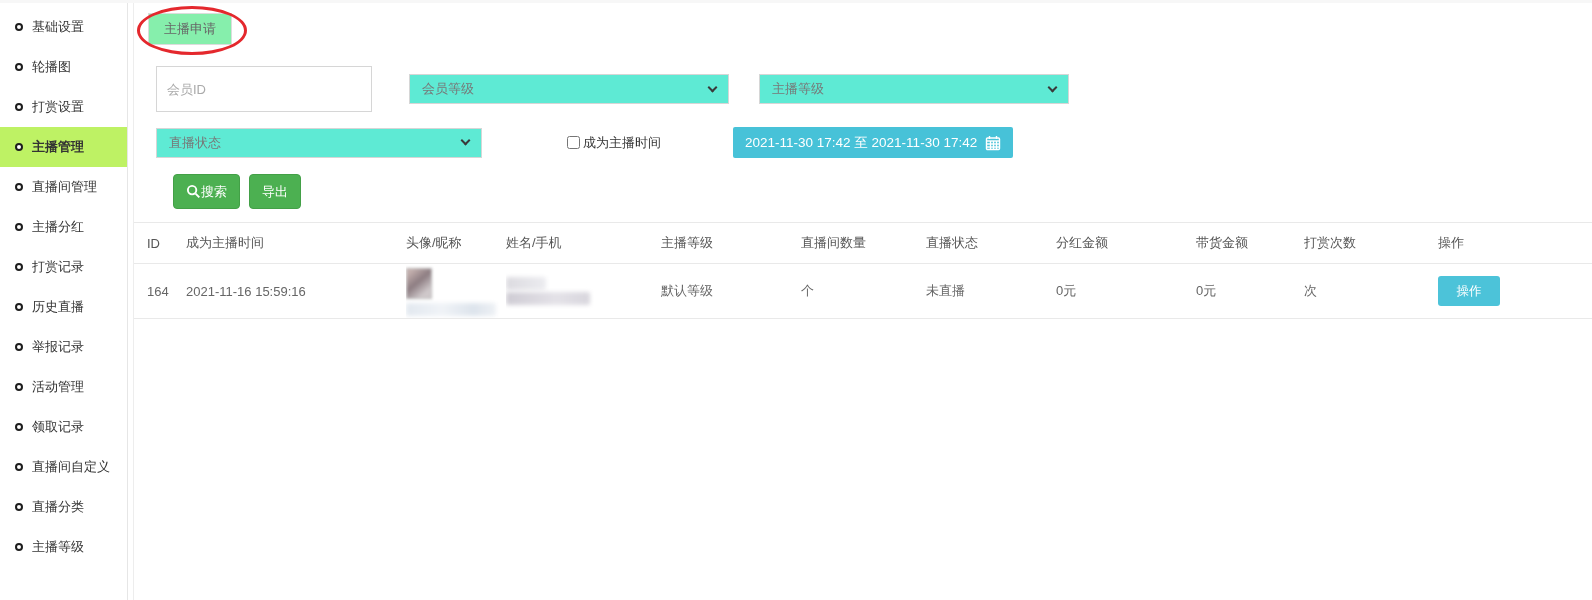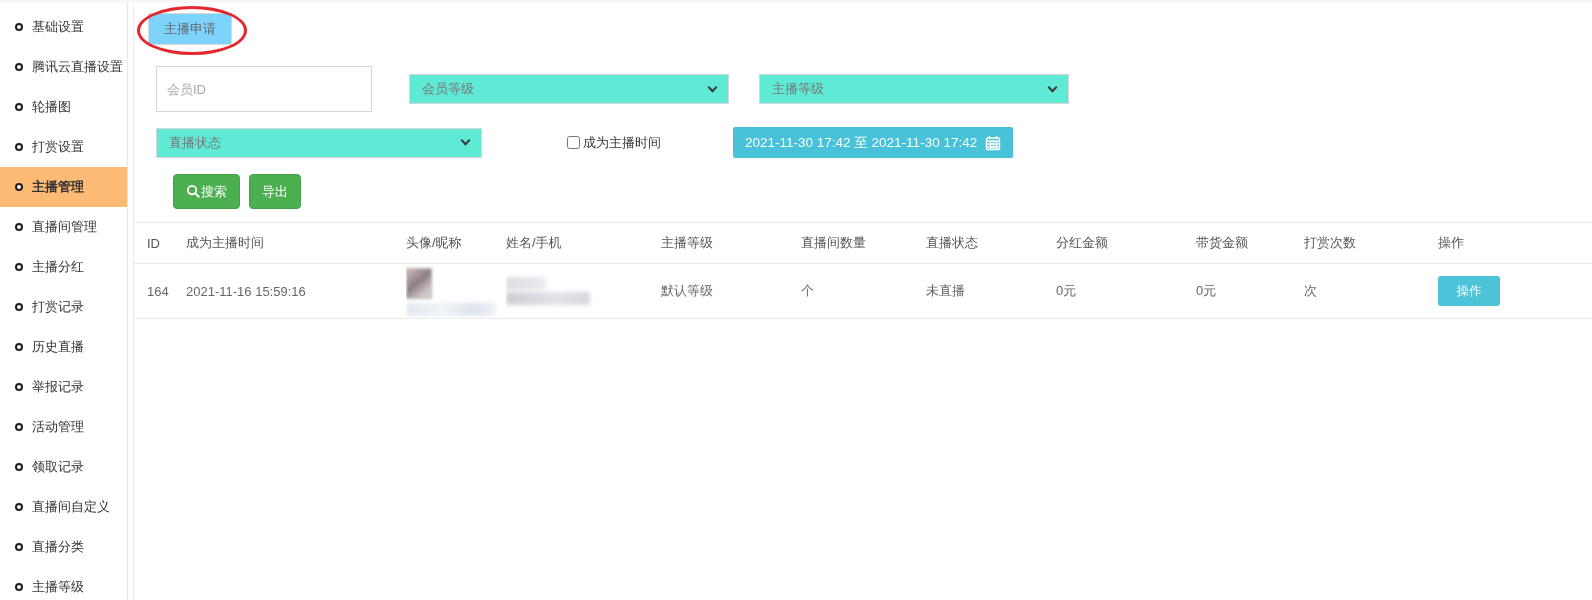--- a/index.html
+++ b/index.html
@@ -24,7 +24,7 @@
   
   .content{flex:1;position:relative;margin-left:5px;border-left:1px solid #ededed;padding-top:10px;}
   .tabwrap{position:relative;display:inline-block;margin-left:14px;}
-  .tab{display:inline-block;padding:6px 15px;border:1px solid #dcdcdc;color:#666;background:#7dd3fc;cursor:pointer;}
+  .tab{display:inline-block;padding:6px 15px;border:1px solid #dcdcdc;color:#666;background:#86efac;cursor:pointer;}
   .red-ellipse{position:absolute;left:-11px;top:-7px;right:-15px;bottom:-10px;border:3px solid var(--red);border-radius:50%;pointer-events:none;}
 
   

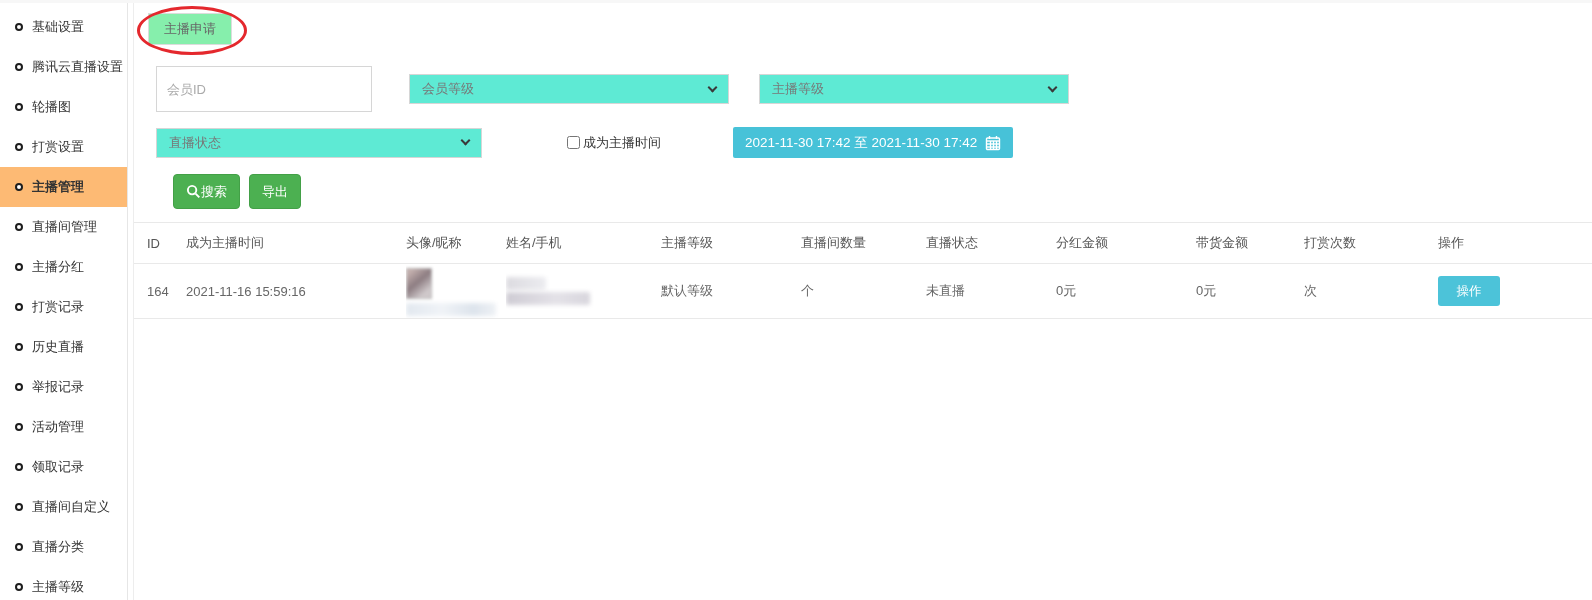--- a/index.html
+++ b/index.html
@@ -74,10 +74,6 @@
     <div class="side-item">
       <span class="dot"></span>
       <span>基础设置</span>
-    </div>
-    <div class="side-item">
-      <span class="dot"></span>
-      <span>腾讯云直播设置</span>
     </div>
     <div class="side-item">
       <span class="dot"></span>

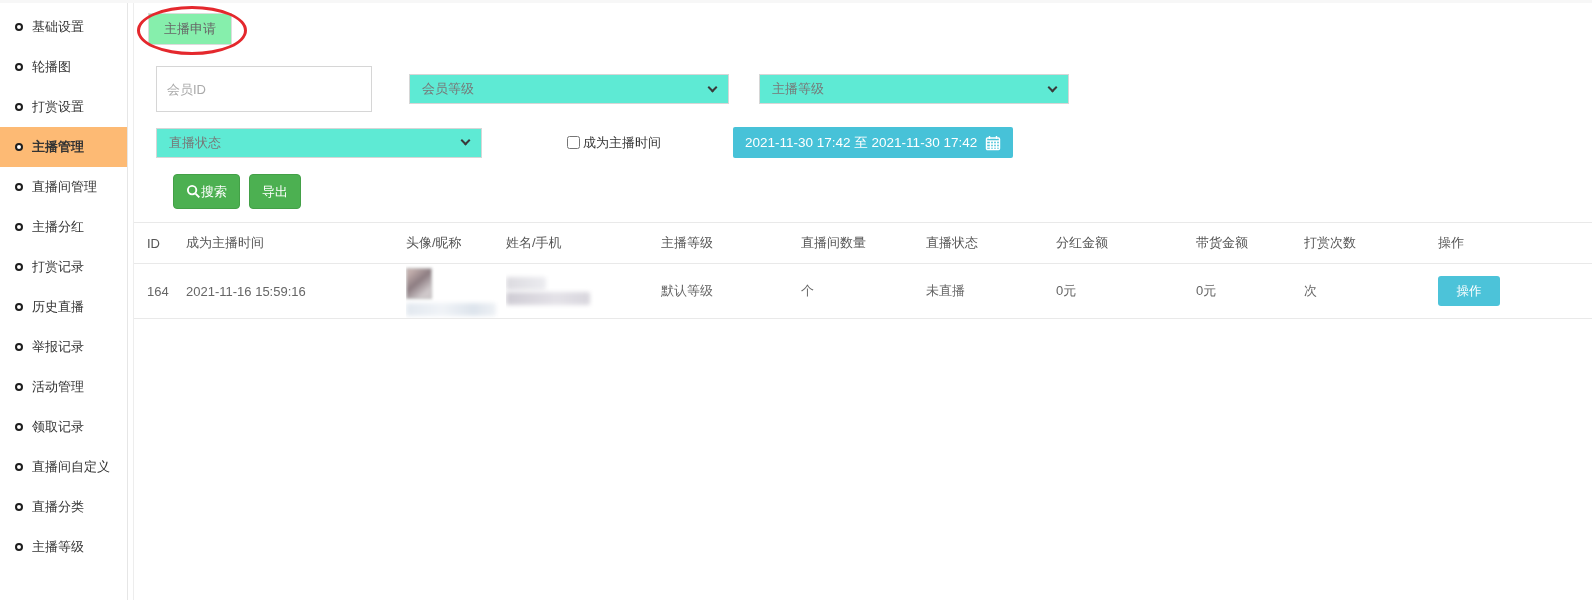--- a/index.html
+++ b/index.html
@@ -19,7 +19,7 @@
   .sidebar{width:128px;flex:none;border-right:1px solid #e6e6e6;padding-top:4px;background:#fff;}
   .side-item{height:40px;display:flex;align-items:center;gap:9px;padding-left:15px;color:#333;cursor:pointer;white-space:nowrap;}
   .side-item .dot{width:8px;height:8px;border:2px solid #1d1d1d;border-radius:50%;flex:none;background:#fff;}
-  .side-item.active{background:#fdba74;font-weight:bold;}
+  .side-item.active{background:#bef264;font-weight:bold;}
 
   
   .content{flex:1;position:relative;margin-left:5px;border-left:1px solid #ededed;padding-top:10px;}

